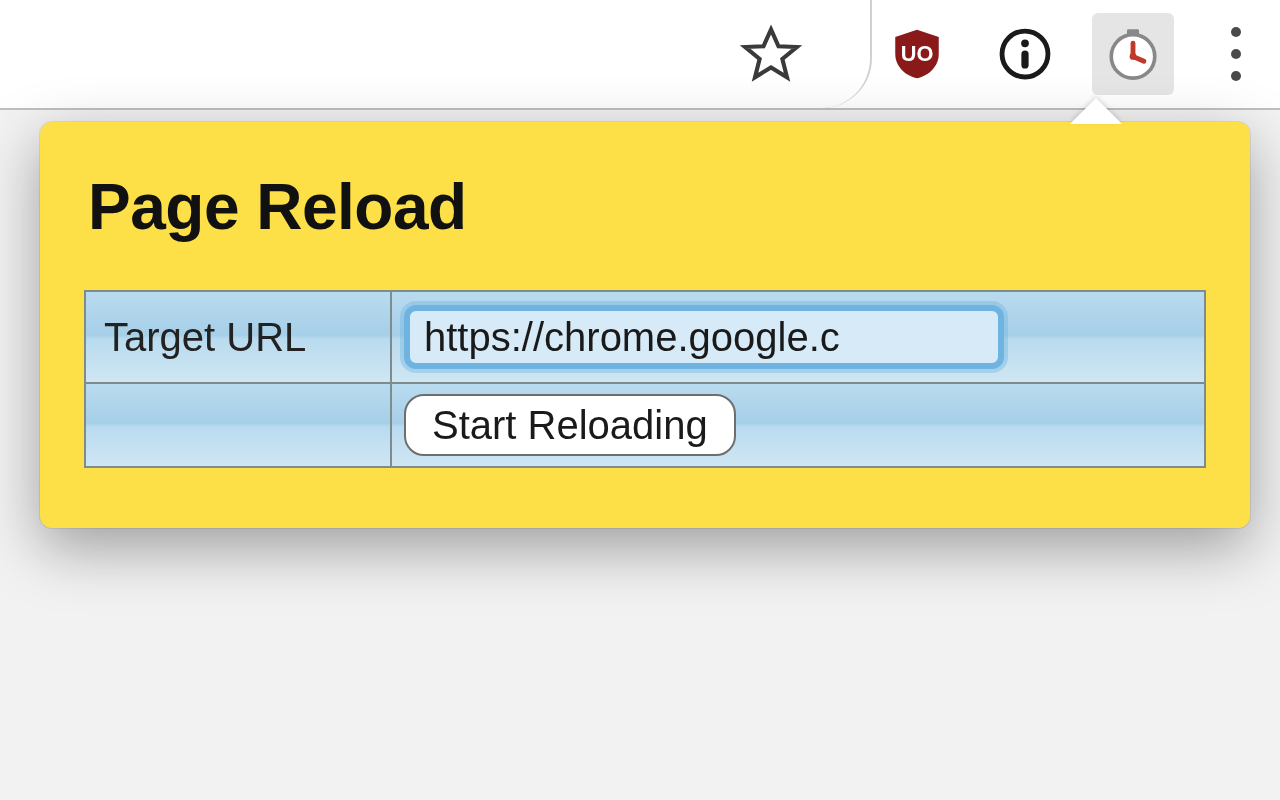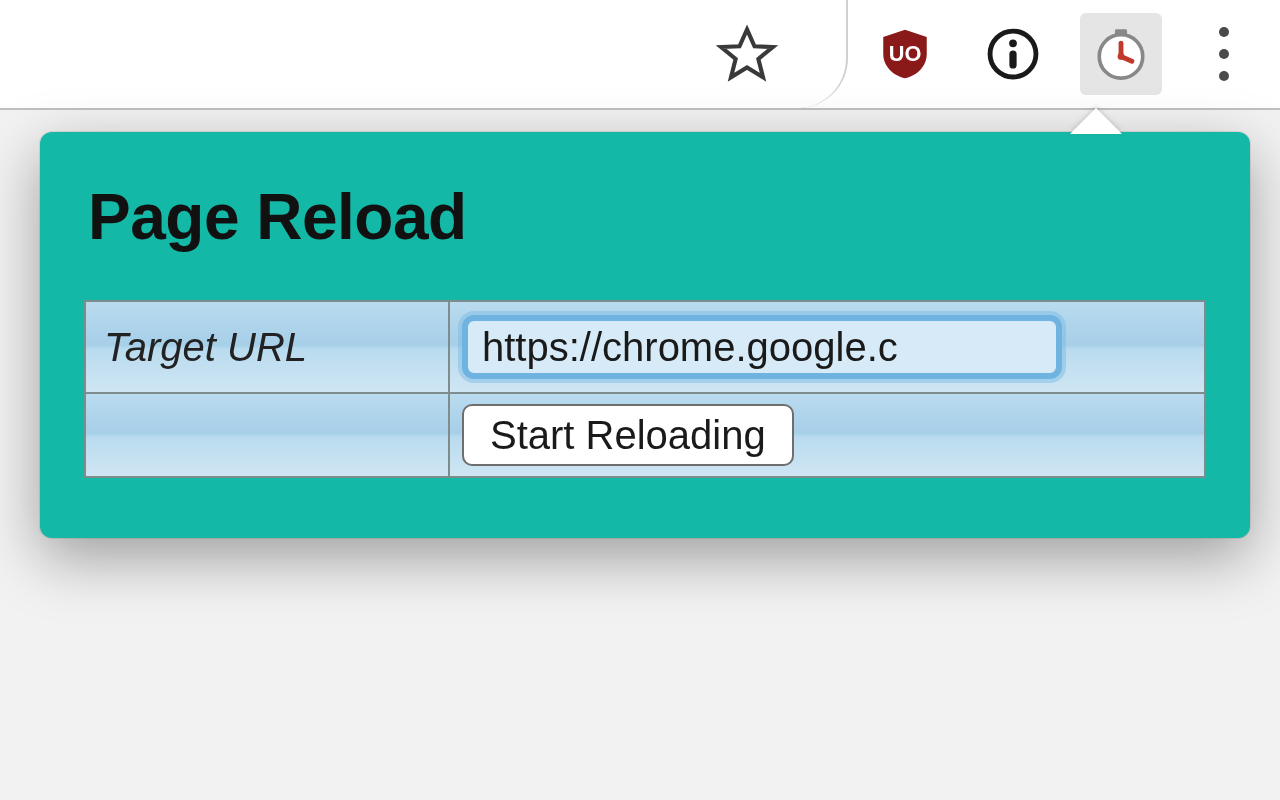--- a/index.html
+++ b/index.html
@@ -69,7 +69,7 @@
     display: flex;
     align-items: flex-end;
     gap: 26px;
-    padding: 0 16px;
+    padding: 0 4px;
   }
   .ext-icon {
     width: 82px;

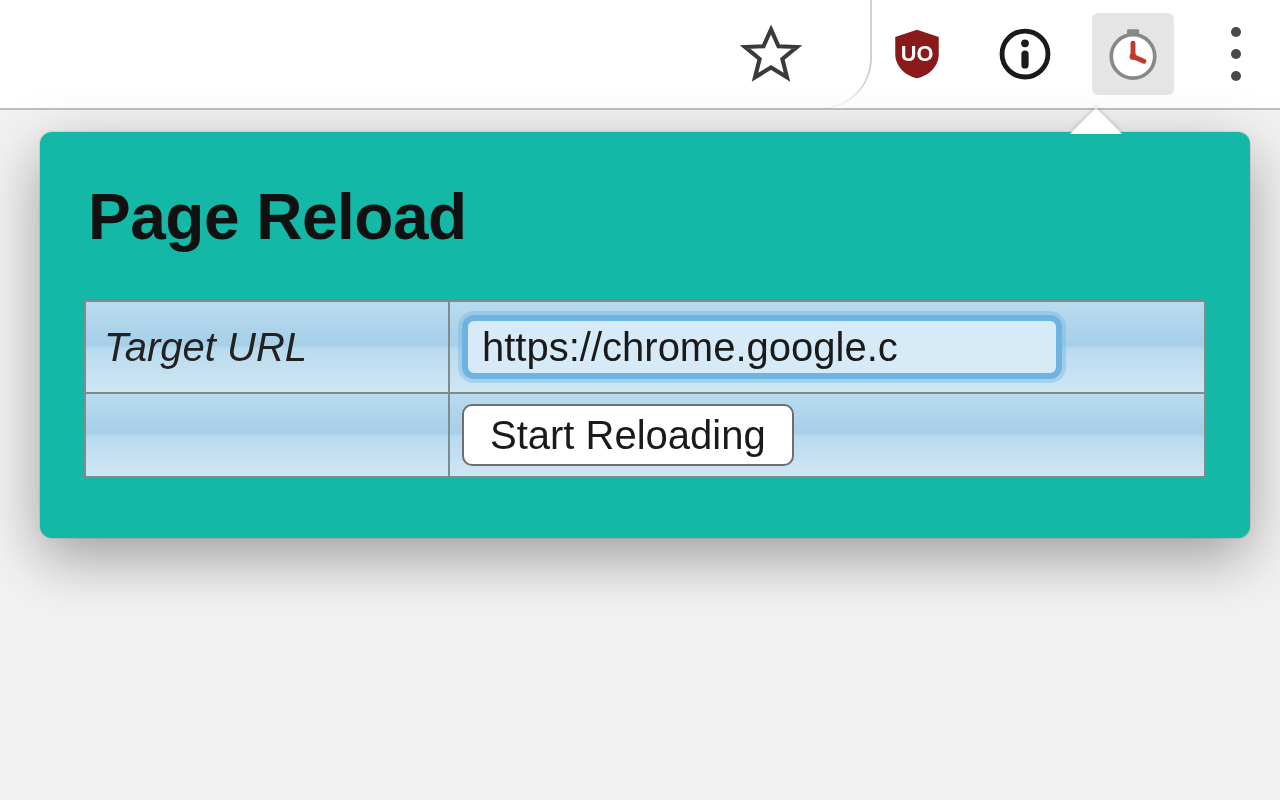--- a/index.html
+++ b/index.html
@@ -103,10 +103,10 @@
   
   .popup {
     position: absolute;
-    top: 132px;
+    top: 122px;
     right: 30px;
     left: 40px;
-    background: #14b8a6;
+    background: #fde047;
     border-radius: 12px;
     box-shadow: 0 20px 60px rgba(0,0,0,.35), 0 0 0 1px rgba(0,0,0,.08);
     padding: 44px 44px 60px 44px;

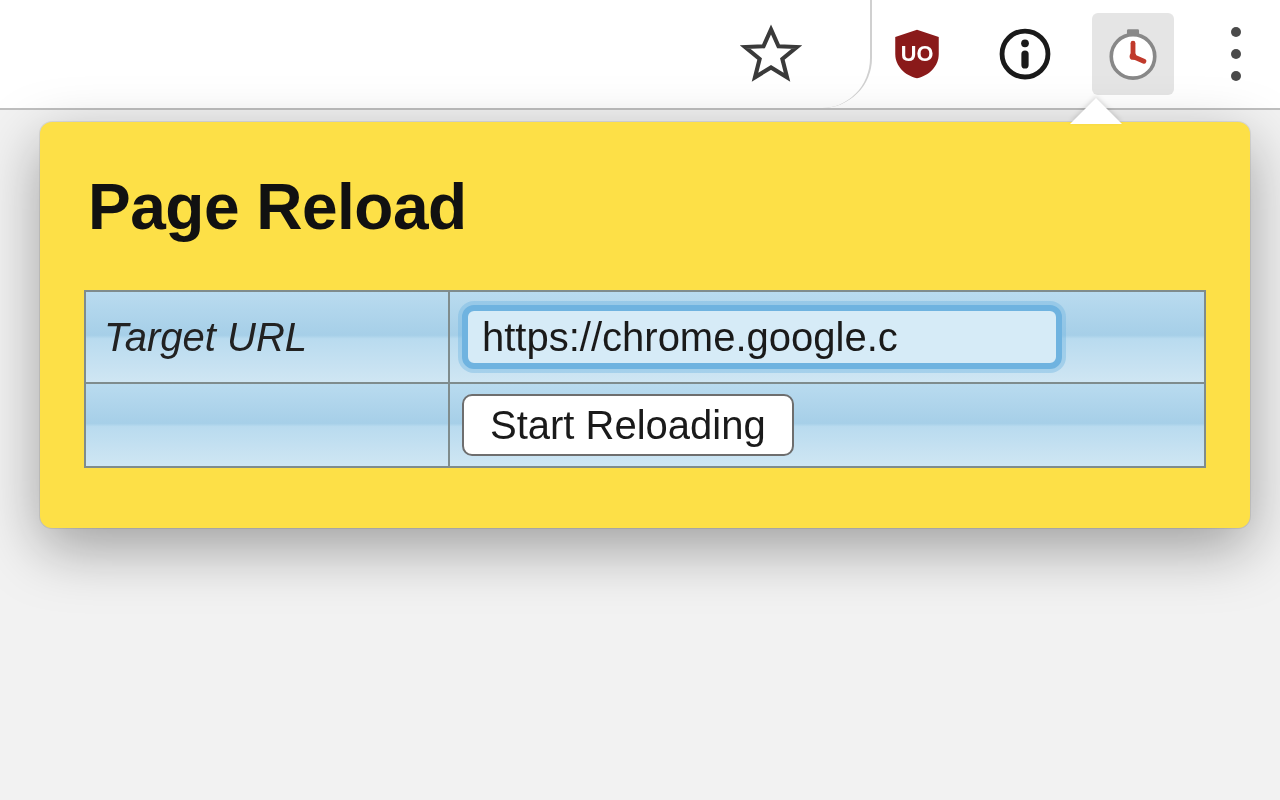--- a/index.html
+++ b/index.html
@@ -145,10 +145,9 @@
     background: linear-gradient(#b9dbef 0%, #a6cfe8 48%, #b9dbef 52%, #cfe6f3 100%);
   }
   table.form td.label {
-    width: 364px;
+    width: 306px;
     padding: 10px 18px;
     line-height: 1.1;
-    font-style: italic;
   }
   table.form td.value {
     padding: 6px 16px 6px 12px;

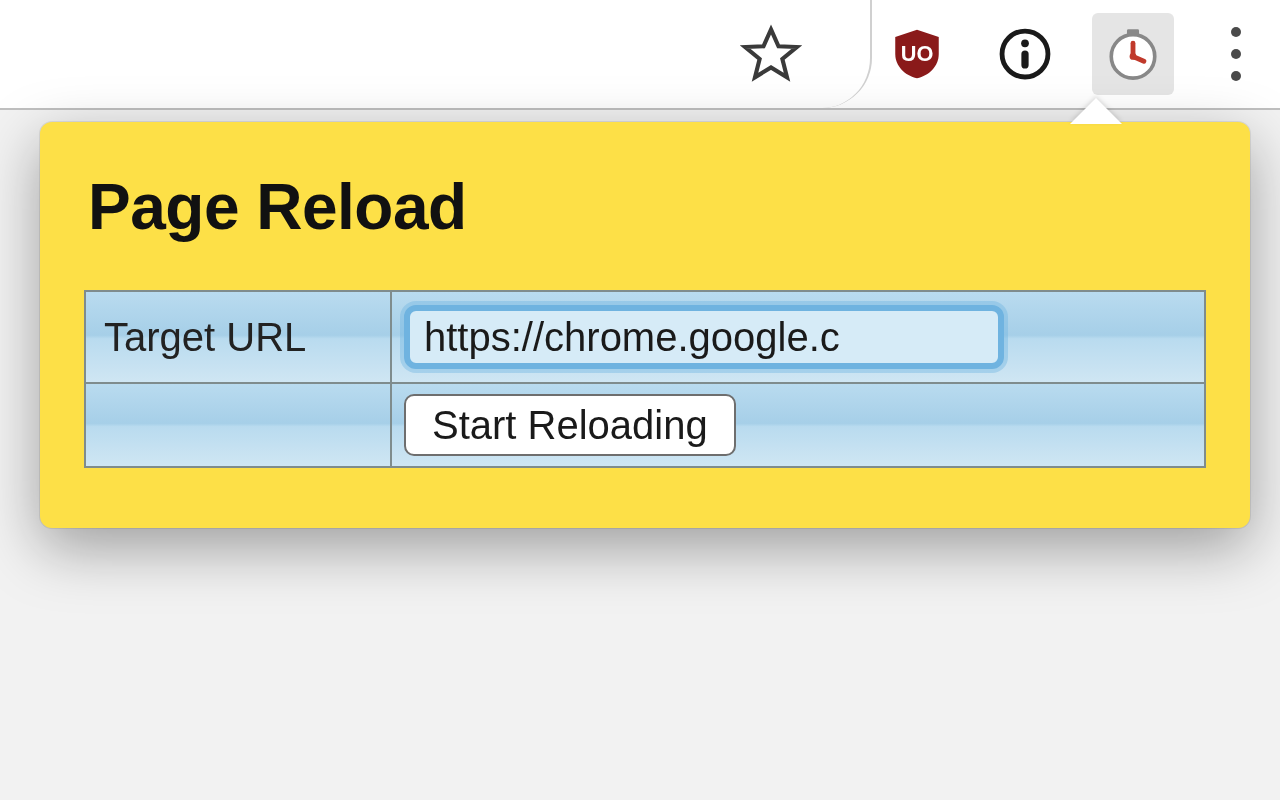--- a/index.html
+++ b/index.html
@@ -184,7 +184,7 @@
     color: #1a1a1a;
     background: #fff;
     border: 2px solid #6e6e6e;
-    border-radius: 10px;
+    border-radius: 20px;
     padding: 0 26px;
     cursor: pointer;
     line-height: 58px;

